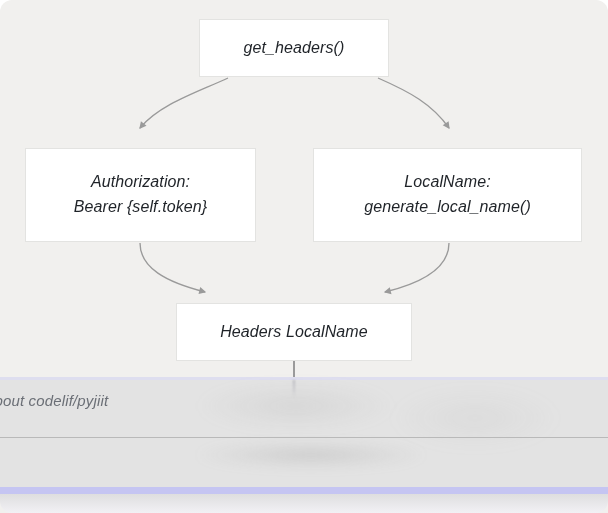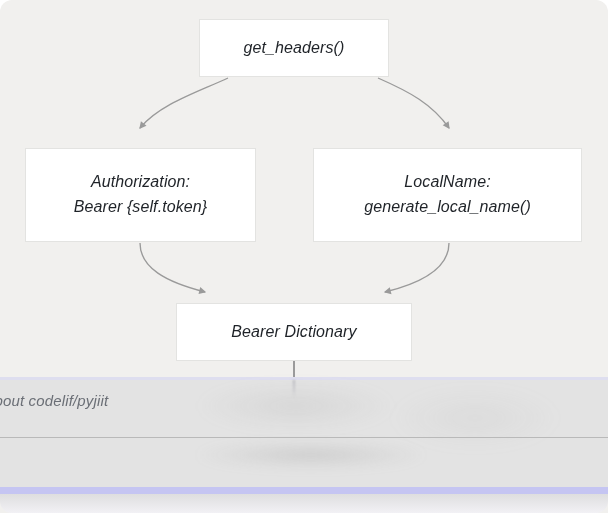--- a/index.html
+++ b/index.html
@@ -205,7 +205,7 @@
     </div>
 
     <div class="node" id="node-result">
-      <span class="line">Bearer Dictionary</span>
+      <span class="line">Headers LocalName</span>
     </div>
 
     <div id="result-stub"></div>

